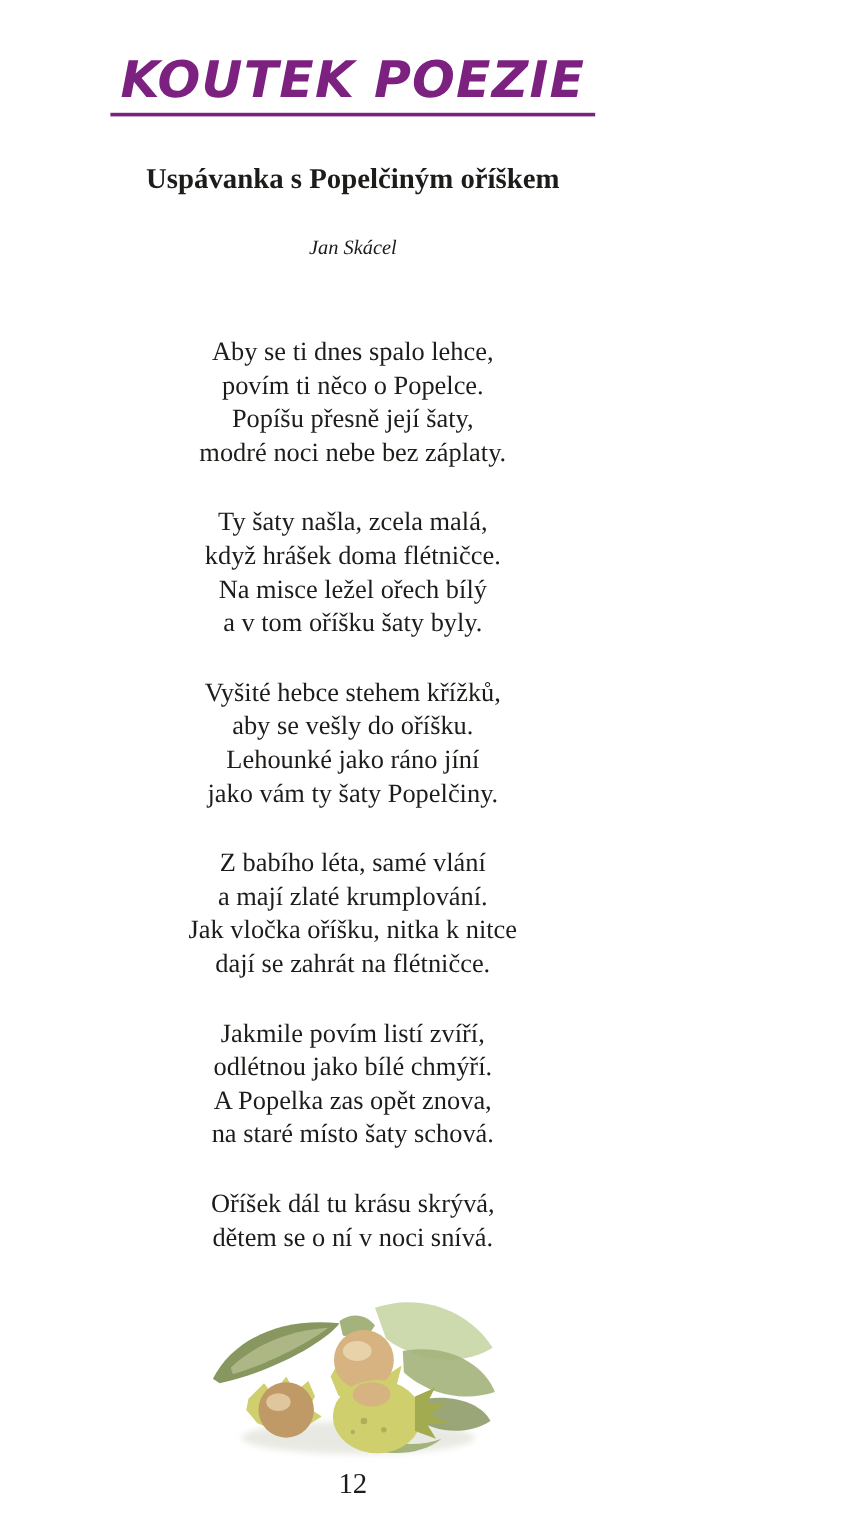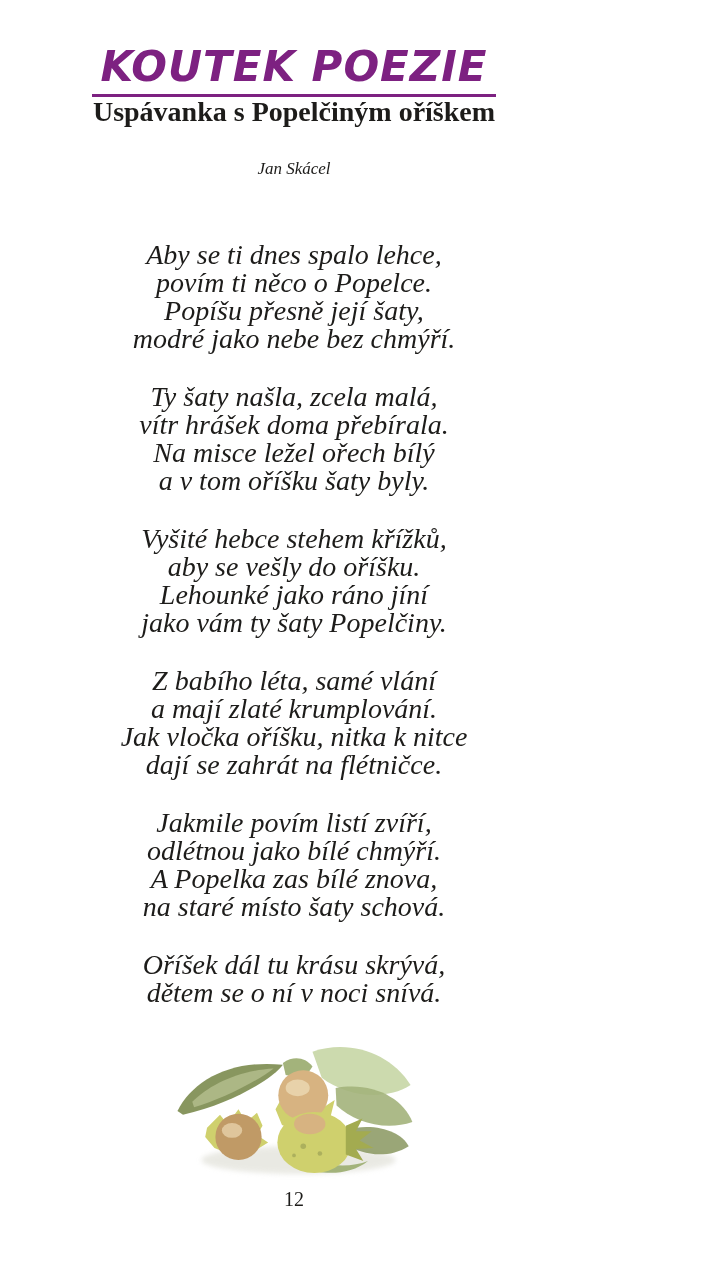--- a/index.html
+++ b/index.html
@@ -36,7 +36,8 @@
     white-space: nowrap;
   }
   .poem-title {
-    font-size: 28px;
+    margin-top: 38px;
+    font-size: 24px;
     font-weight: bold;
     line-height: 30px;
   }

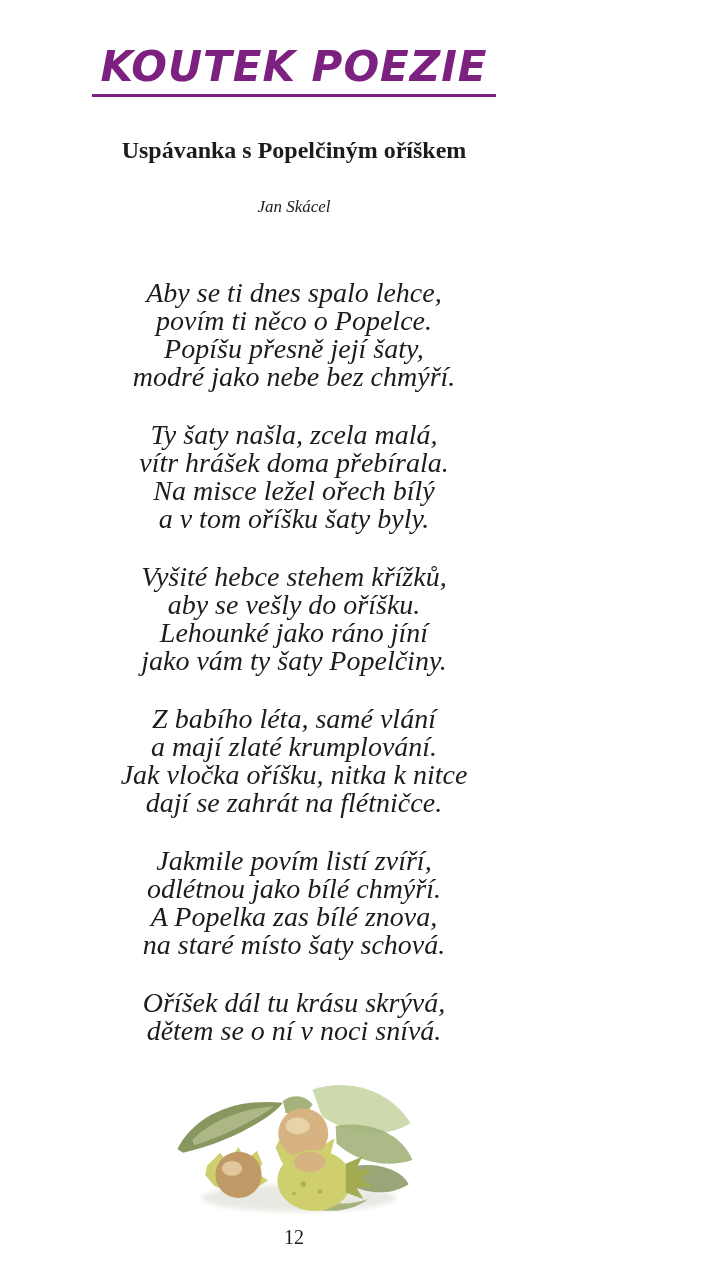--- a/index.html
+++ b/index.html
@@ -49,8 +49,7 @@
   }
   .poem {
     margin-top: 58px;
-    font-size: 28px;
-    font-style: italic;
+    font-size: 22px;
   }
   .stanza {
     margin: 0 0 30px 0;

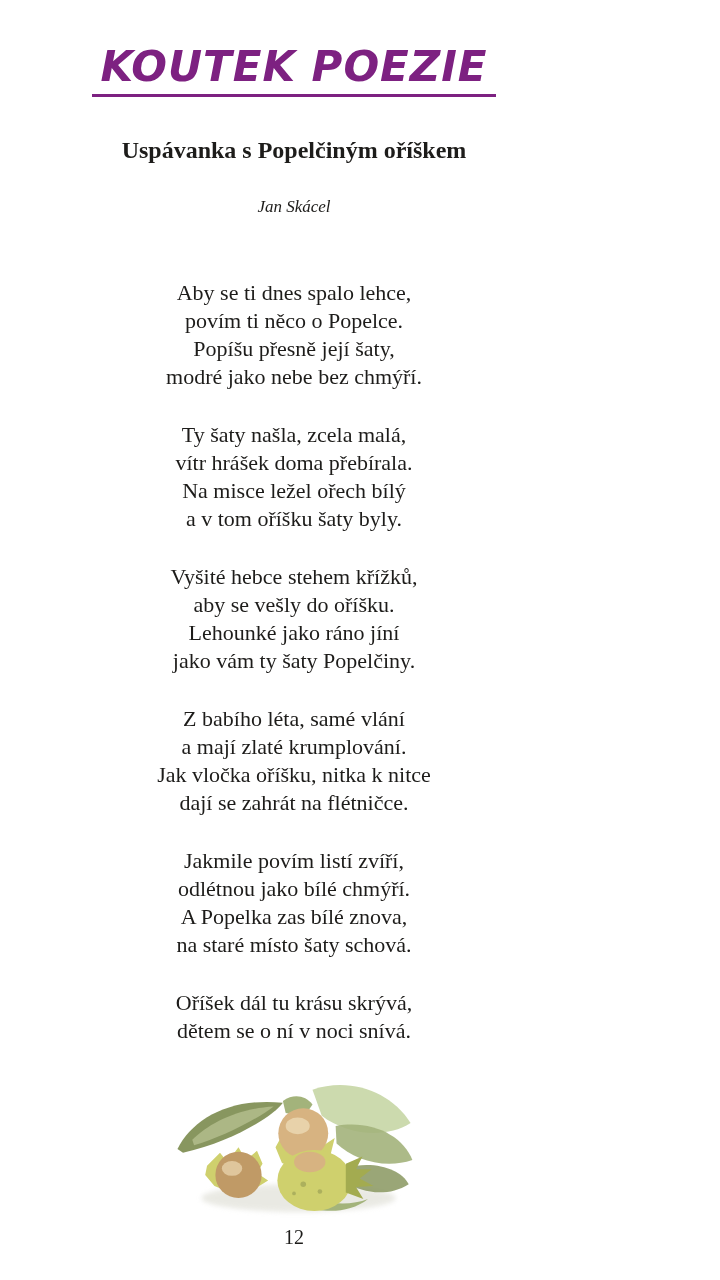--- a/index.html
+++ b/index.html
@@ -87,7 +87,7 @@
       <div class="line">Aby se ti dnes spalo lehce,</div>
       <div class="line">povím ti něco o Popelce.</div>
       <div class="line">Popíšu přesně její šaty,</div>
-      <div class="line">modré jako nebe bez chmýří.</div>
+      <div class="line">modré noci nebe bez záplaty.</div>
     </div>
     <div class="stanza">
       <div class="line">Ty šaty našla, zcela malá,</div>

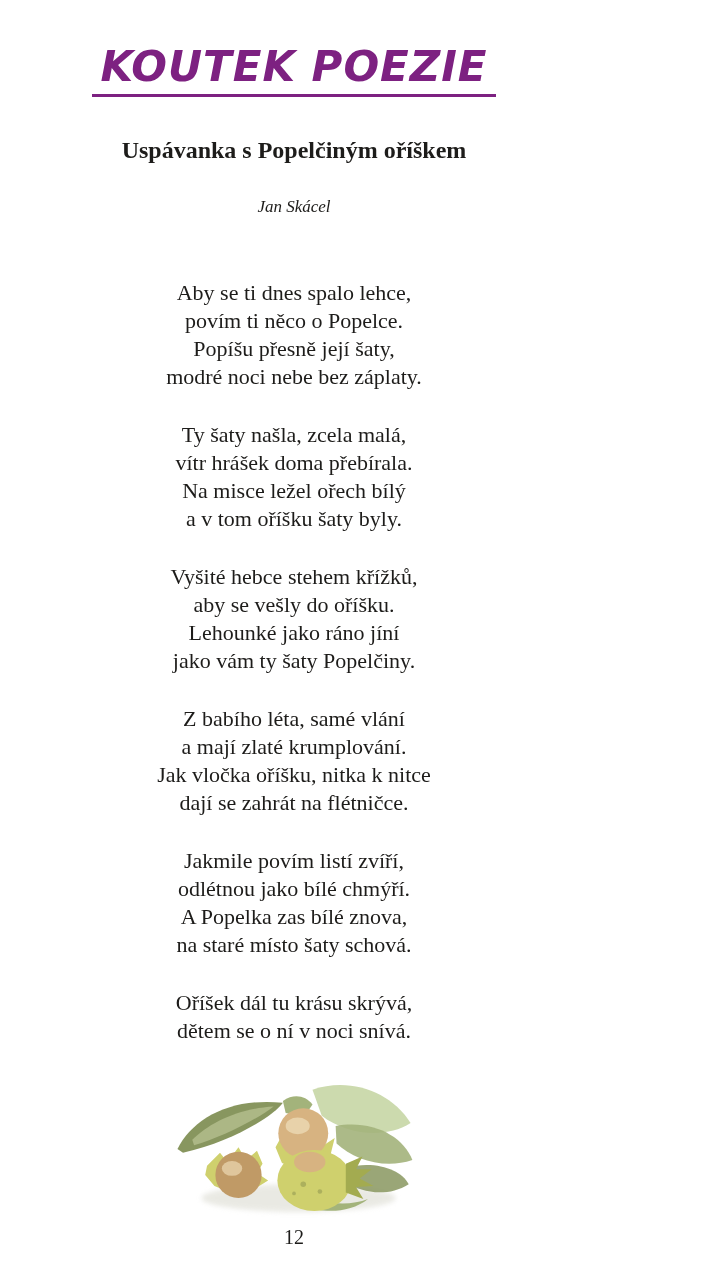--- a/index.html
+++ b/index.html
@@ -91,7 +91,7 @@
     </div>
     <div class="stanza">
       <div class="line">Ty šaty našla, zcela malá,</div>
-      <div class="line">vítr hrášek doma přebírala.</div>
+      <div class="line">když hrášek doma flétničce.</div>
       <div class="line">Na misce ležel ořech bílý</div>
       <div class="line">a v tom oříšku šaty byly.</div>
     </div>

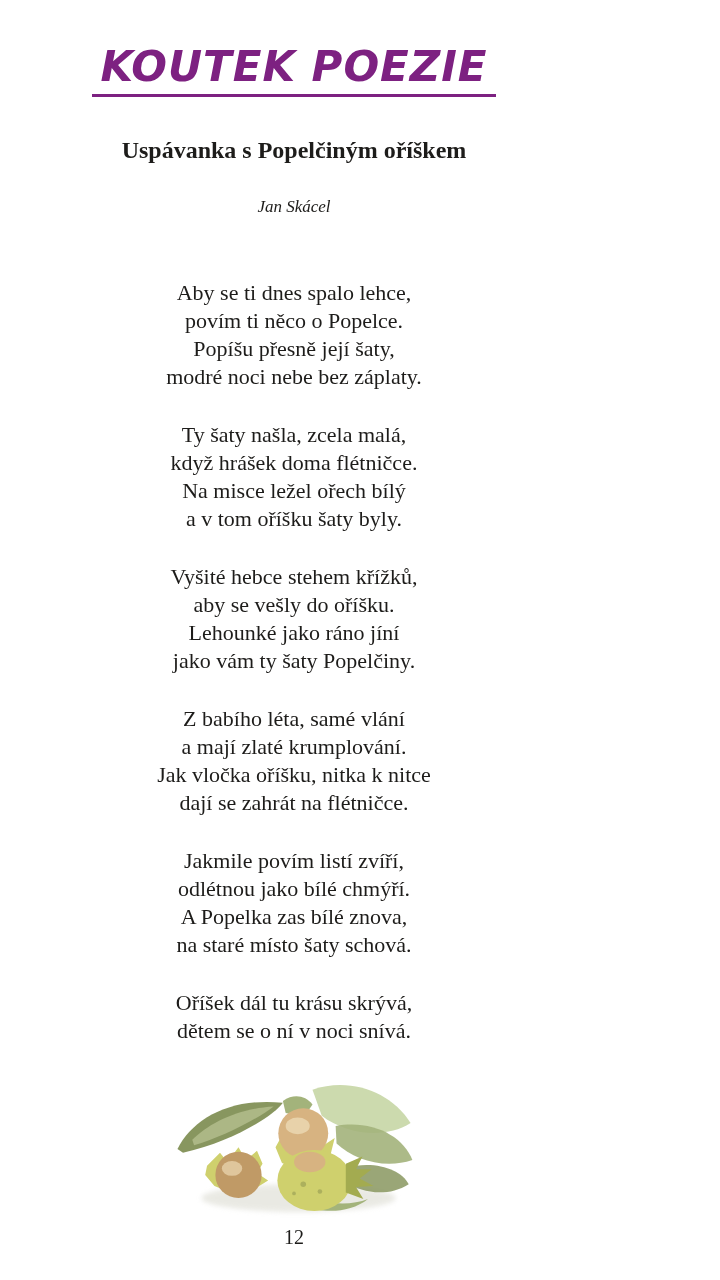--- a/index.html
+++ b/index.html
@@ -110,7 +110,7 @@
     <div class="stanza">
       <div class="line">Jakmile povím listí zvíří,</div>
       <div class="line">odlétnou jako bílé chmýří.</div>
-      <div class="line">A Popelka zas bílé znova,</div>
+      <div class="line">A Popelka zas opět znova,</div>
       <div class="line">na staré místo šaty schová.</div>
     </div>
     <div class="stanza">

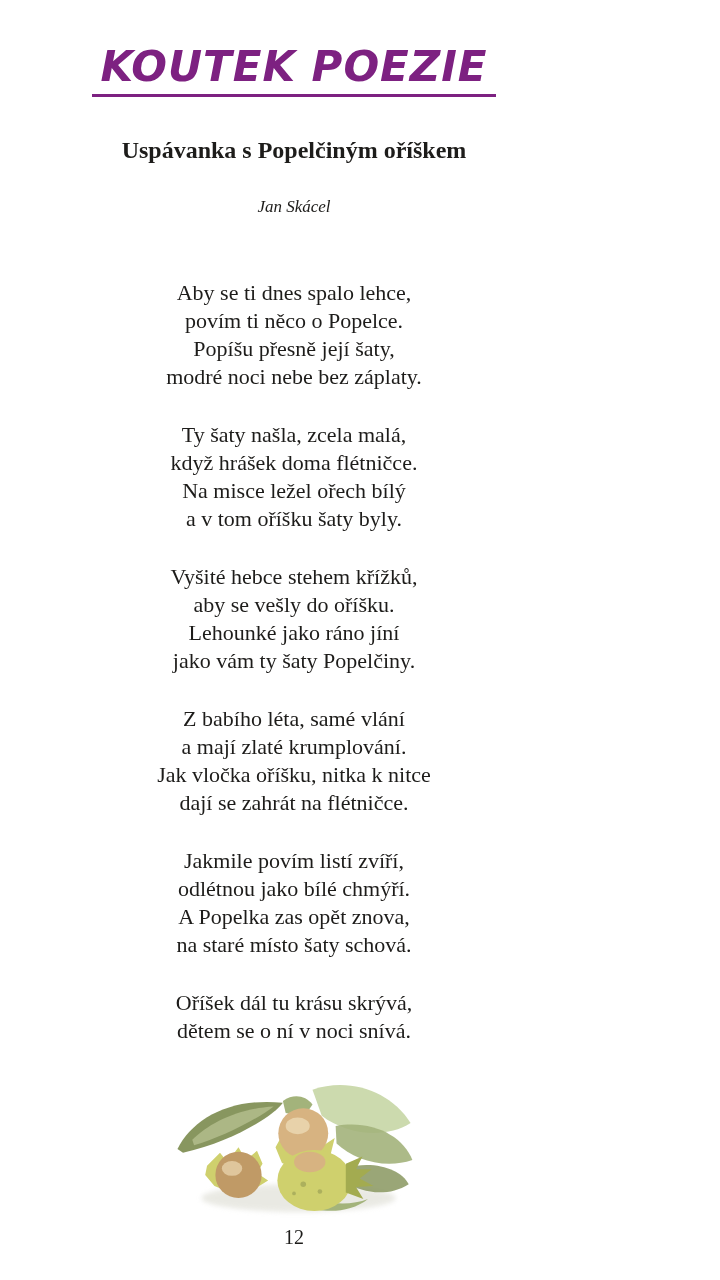--- a/index.html
+++ b/index.html
@@ -65,7 +65,7 @@
   }
   .page-number {
     margin-top: 2px;
-    font-size: 20px;
+    font-size: 24px;
     line-height: 24px;
   }
 </style>

